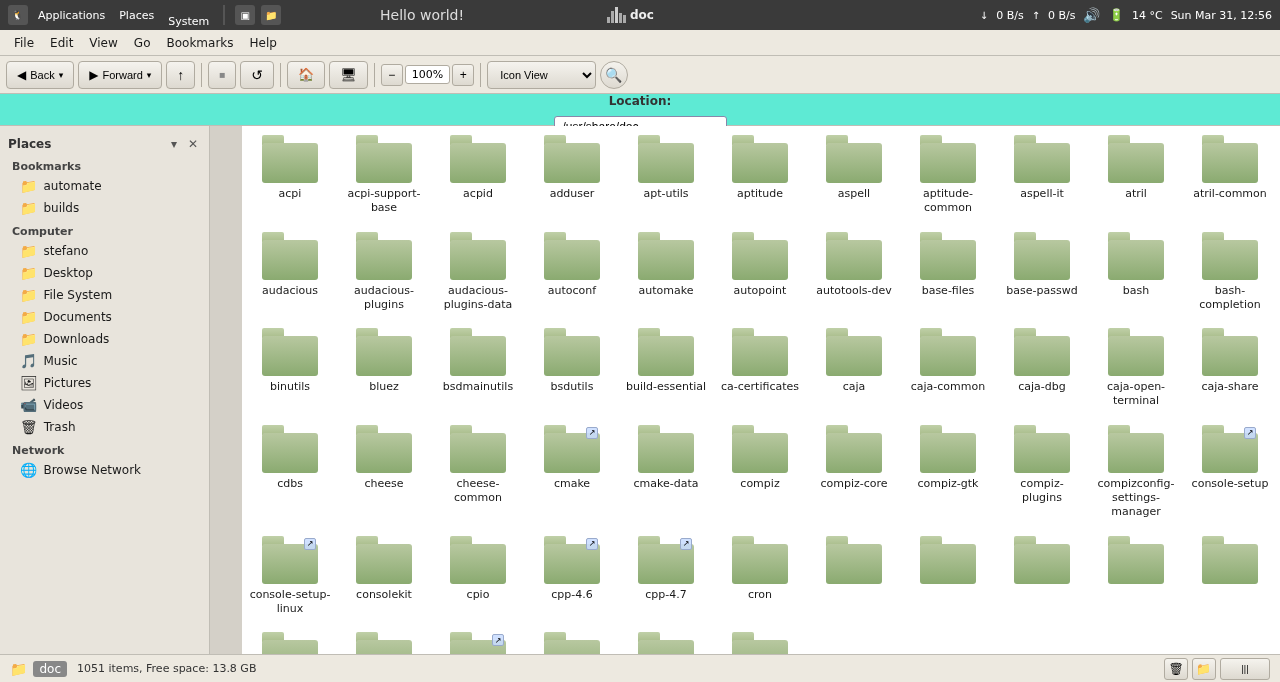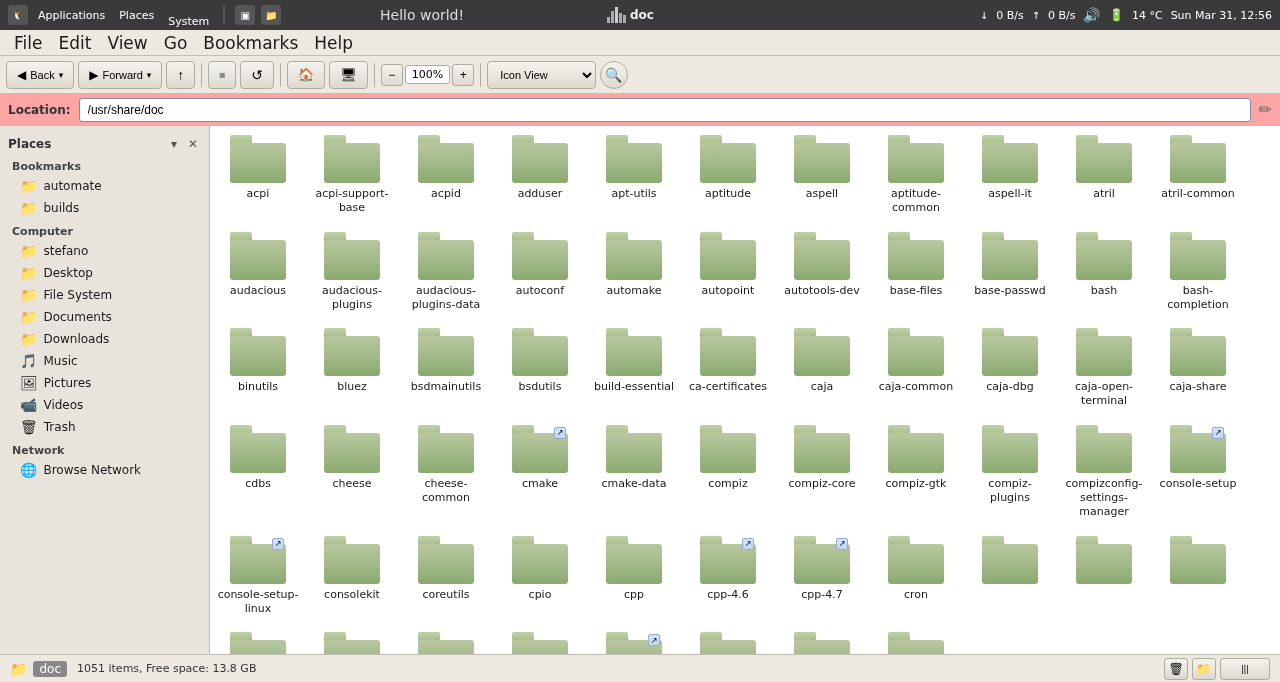--- a/index.html
+++ b/index.html
@@ -34,7 +34,7 @@
       color: #1a1a1a;
       cursor: pointer;
       border-radius: 3px;
-      font-size: 17px;
+      font-size: 12px;
     }
 
     

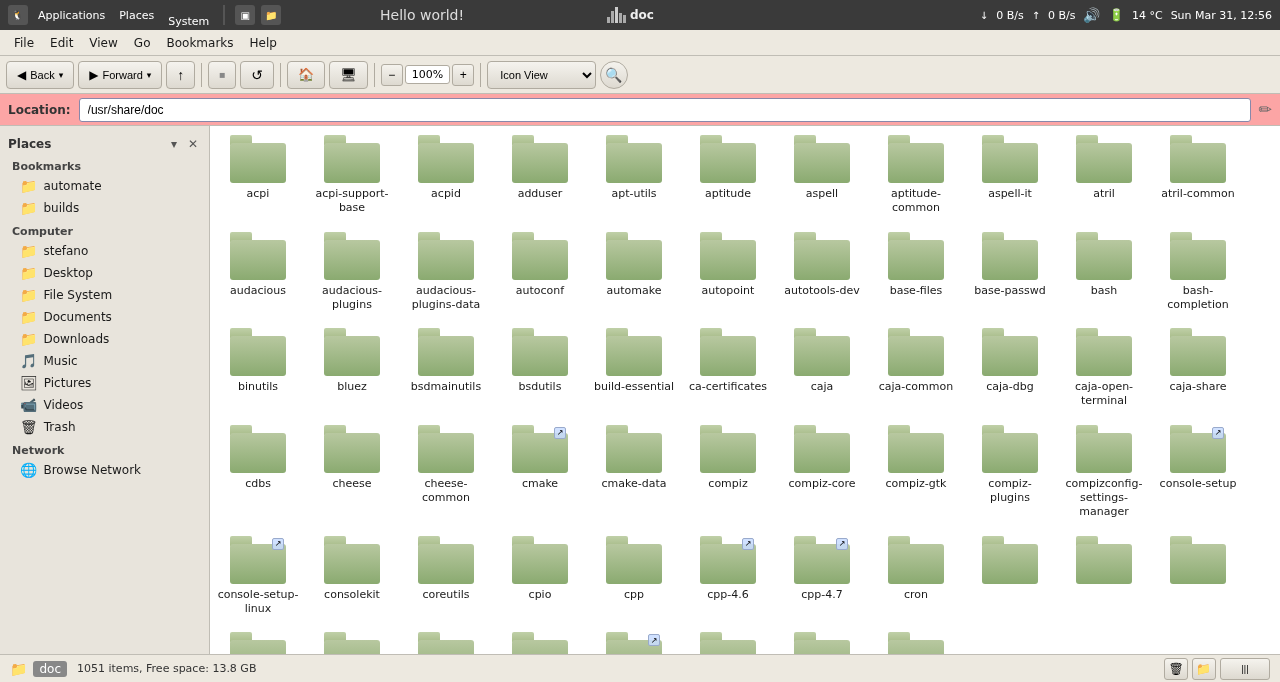--- a/index.html
+++ b/index.html
@@ -68,13 +68,14 @@
 
     
     .location-bar {
-      background: #fca5a5;
+      background: #5eead4;
       height: 32px;
       display: flex;
       align-items: center;
       padding: 0 8px;
       gap: 8px;
       border-bottom: 1px solid #c0bdb5;
+      flex-direction: column;
     }
     .location-label { font-size: 12px; color: #333; font-weight: bold; }
     .location-input { flex: 1; background: #fff; border: 1px solid #8888aa; border-radius: 3px; padding: 3px 8px; font-size: 12px; height: 24px; }

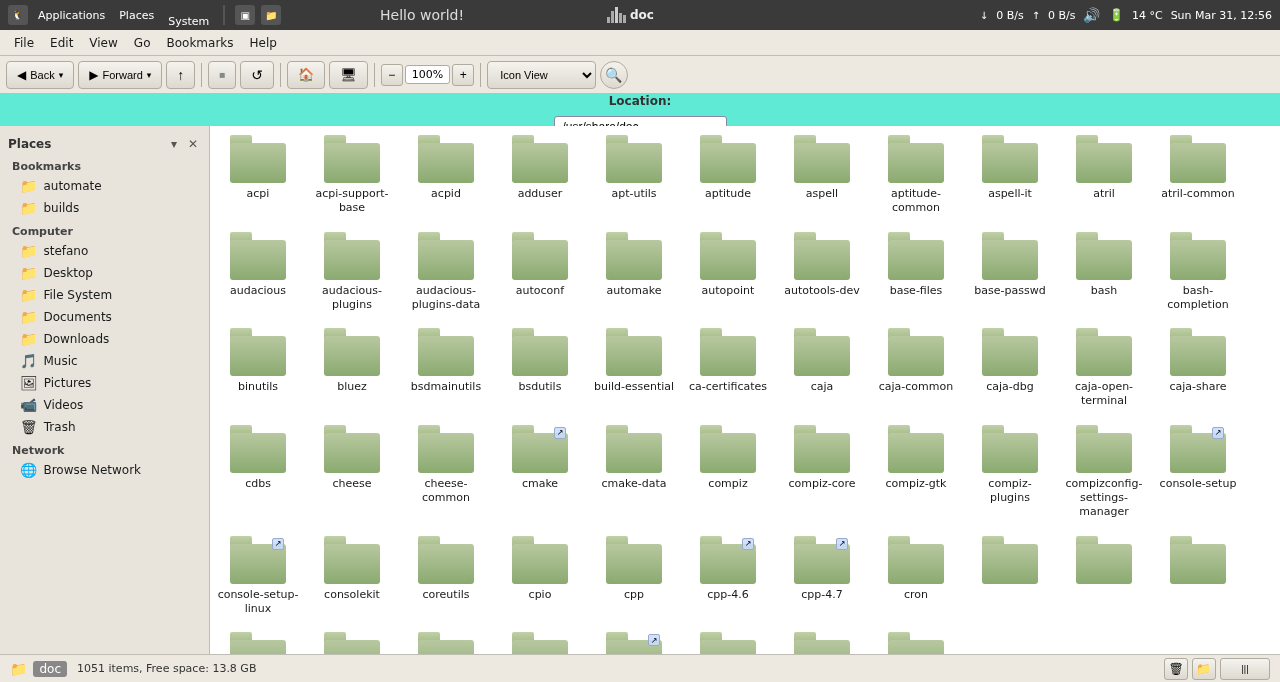--- a/index.html
+++ b/index.html
@@ -127,6 +127,7 @@
       background: #ffffff;
       overflow-y: scroll;
       padding: 3px;
+      margin-left: 32px;
     }
     .file-grid {
       display: flex;

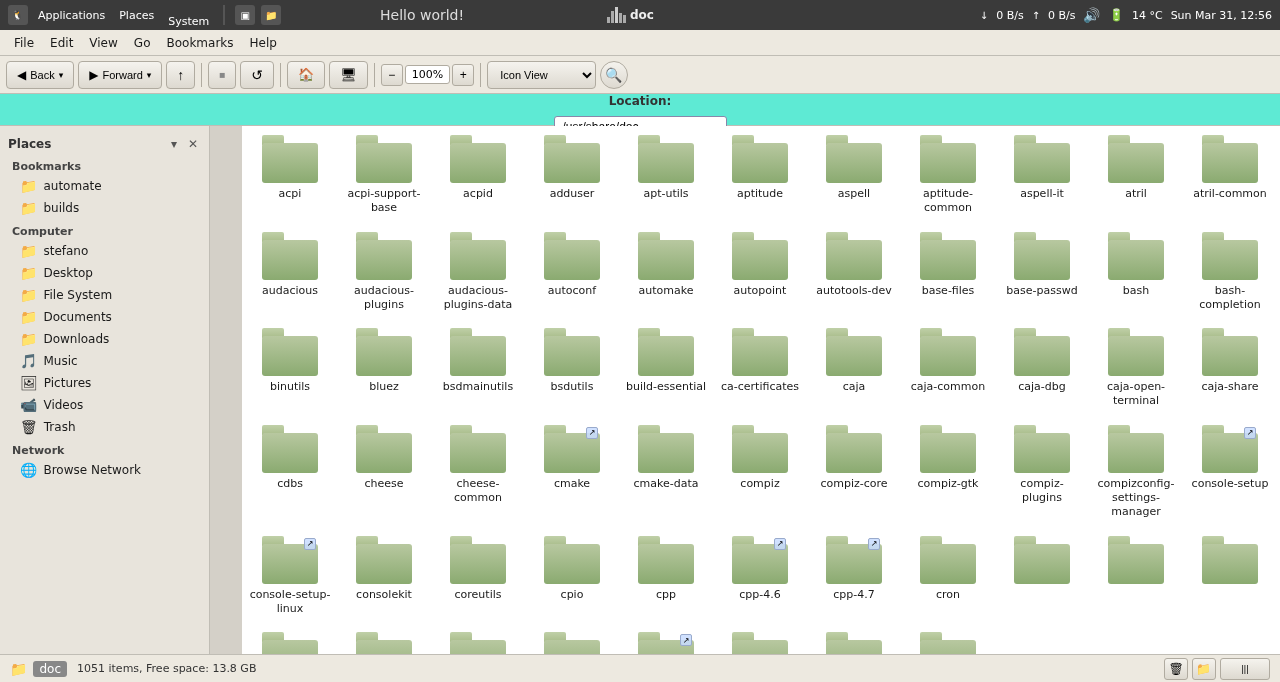--- a/index.html
+++ b/index.html
@@ -705,13 +705,6 @@
           </div>
           <div class="file-label">consolekit</div>
         </div>
-        <div class="file-item" title="coreutils">
-          <div class="folder-icon">
-            <div class="folder-tab"></div>
-            <div class="folder-body"></div>
-          </div>
-          <div class="file-label">coreutils</div>
-        </div>
         <div class="file-item" title="cpio">
           <div class="folder-icon">
             <div class="folder-tab"></div>

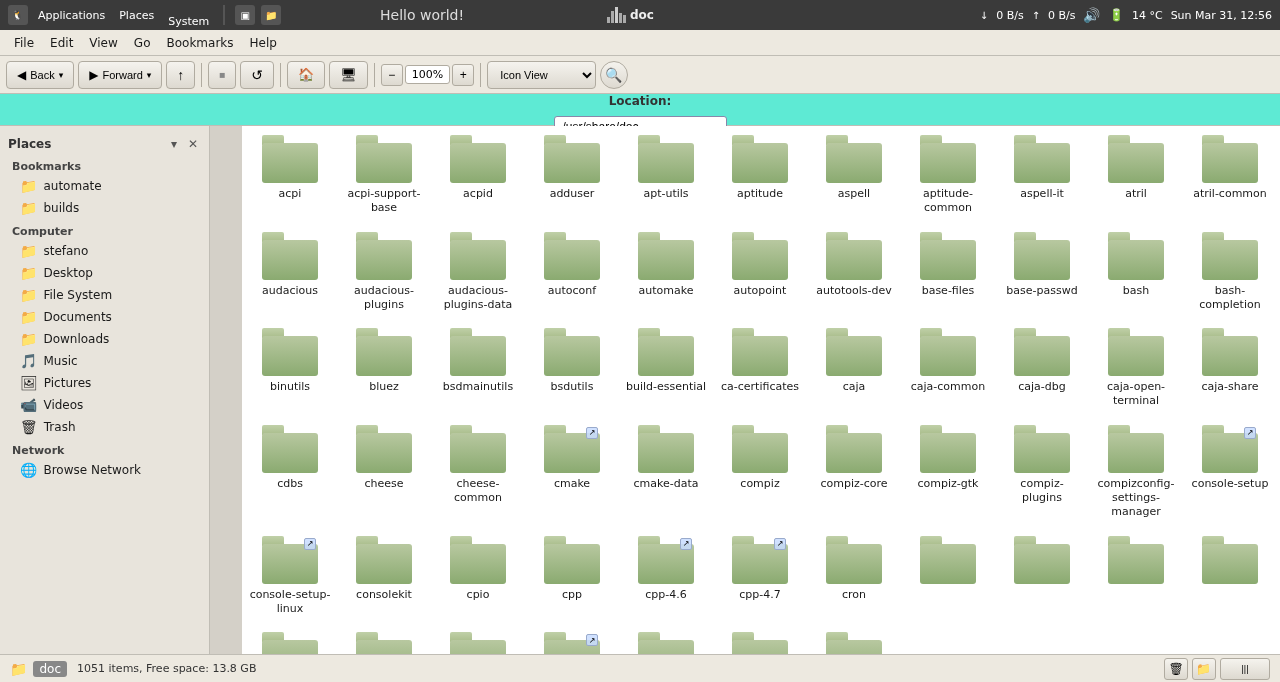--- a/index.html
+++ b/index.html
@@ -712,13 +712,6 @@
           </div>
           <div class="file-label">cpio</div>
         </div>
-        <div class="file-item" title="cpp">
-          <div class="folder-icon">
-            <div class="folder-tab"></div>
-            <div class="folder-body"></div>
-          </div>
-          <div class="file-label">cpp</div>
-        </div>
         <div class="file-item" title="cpp-4.6">
           <div class="folder-icon">
             <div class="folder-tab"></div>

